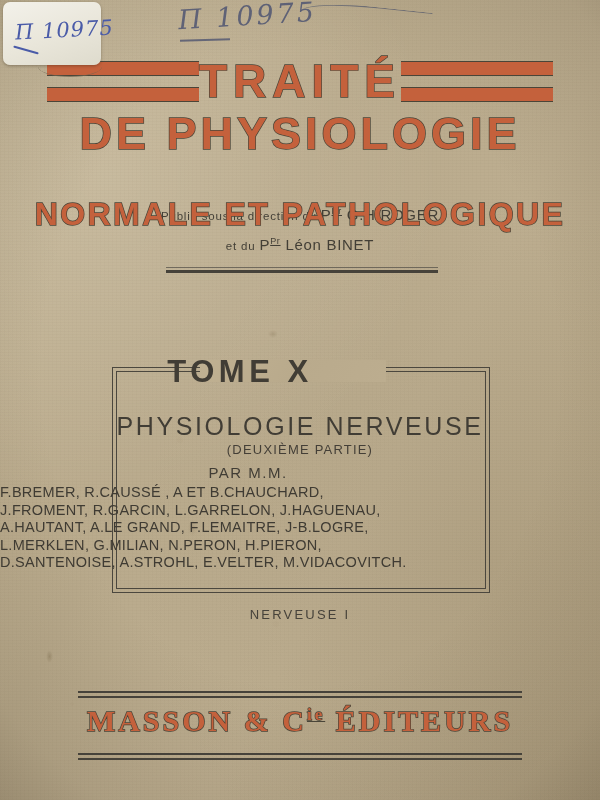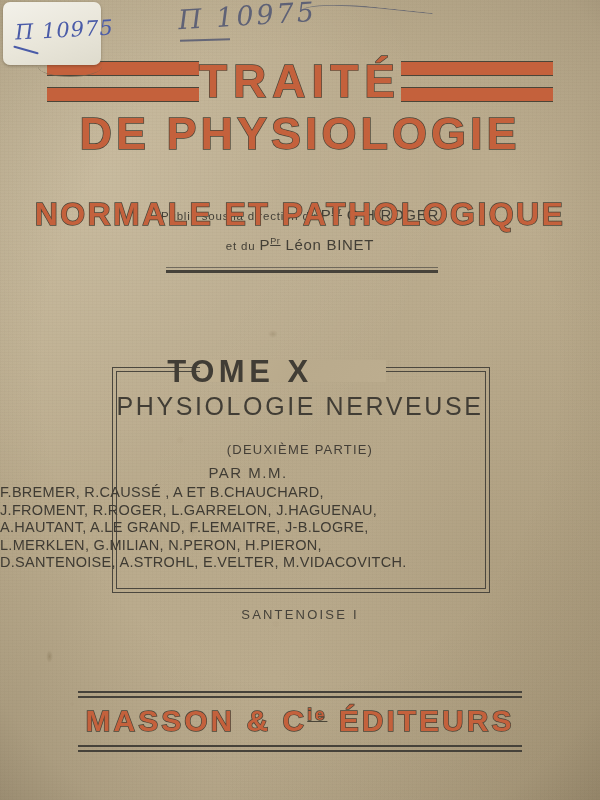--- a/index.html
+++ b/index.html
@@ -256,7 +256,7 @@
 
   .t-nerveuse {
     position: absolute;
-    top: 392px;
+    top: 412px;
     left: 0;
     width: 600px;
     text-align: center;

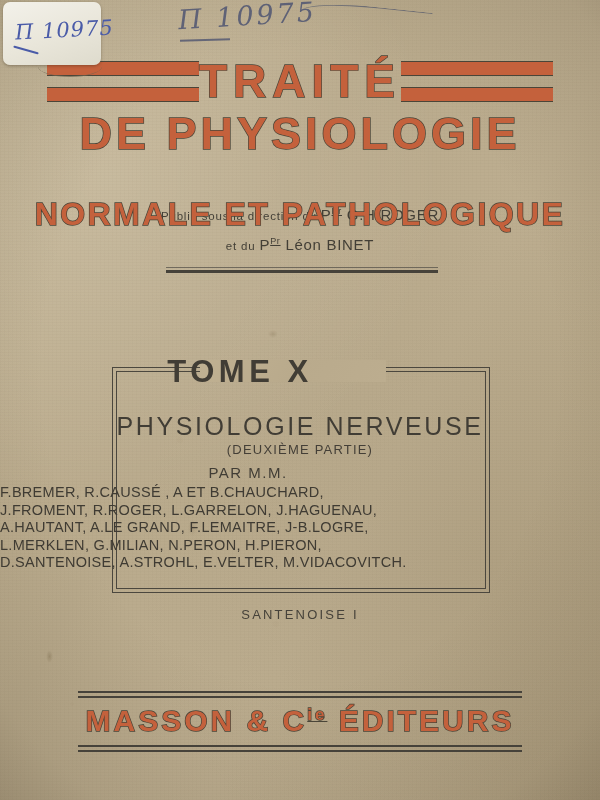--- a/index.html
+++ b/index.html
@@ -421,7 +421,7 @@
 
   <div class="authors">
     <div class="line">F.BREMER, R.CAUSSÉ , A ET B.CHAUCHARD,</div>
-    <div class="line">J.FROMENT, R.ROGER, L.GARRELON, J.HAGUENAU,</div>
+    <div class="line">J.FROMENT, R.GARCIN, L.GARRELON, J.HAGUENAU,</div>
     <div class="line">A.HAUTANT, A.LE GRAND, F.LEMAITRE, J-B.LOGRE,</div>
     <div class="line">L.MERKLEN, G.MILIAN, N.PERON, H.PIERON,</div>
     <div class="line">D.SANTENOISE, A.STROHL, E.VELTER, M.VIDACOVITCH.</div>

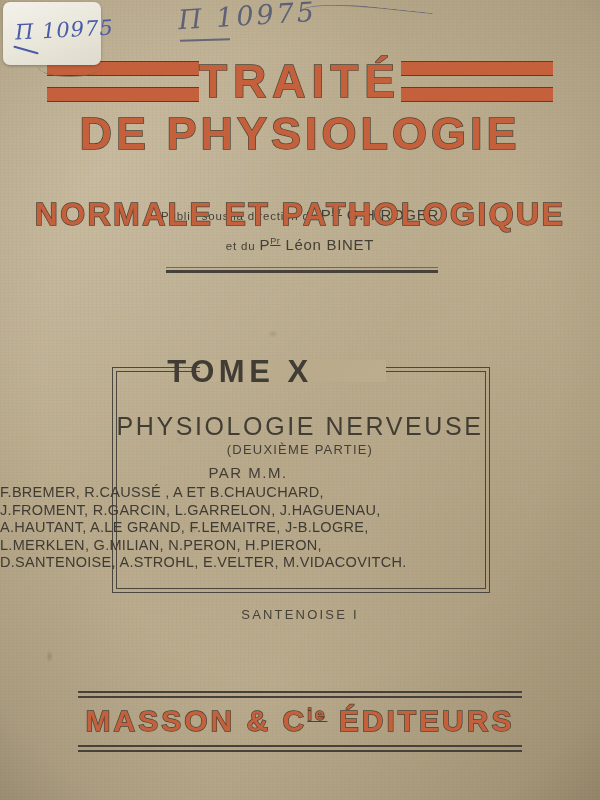--- a/index.html
+++ b/index.html
@@ -427,7 +427,7 @@
     <div class="line">D.SANTENOISE, A.STROHL, E.VELTER, M.VIDACOVITCH.</div>
   </div>
 
-  <div class="t-fascicule">SANTENOISE I</div>
+  <div class="t-fascicule">NERVEUSE I</div>
 
   <div class="pub-wrap">
     <div class="rule-pair-top">

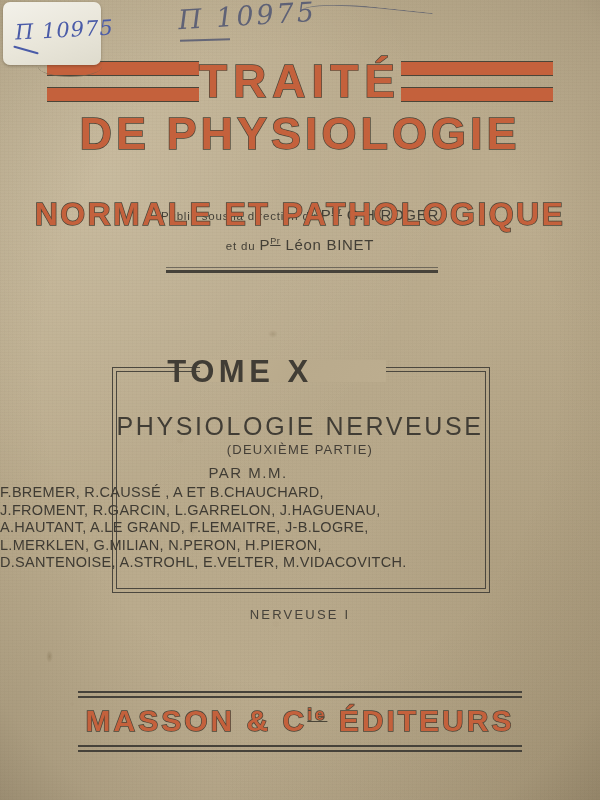--- a/index.html
+++ b/index.html
@@ -333,8 +333,9 @@
   .t-masson {
     font-size: 30px;
     letter-spacing: 3px;
-    padding: 8px 0 9px 0;
+    padding: 8px 0 17px 0;
     line-height: 1;
+    font-family: Liberation Serif, serif;
   }
   .t-masson .tiny {
     font-size: 17px;

